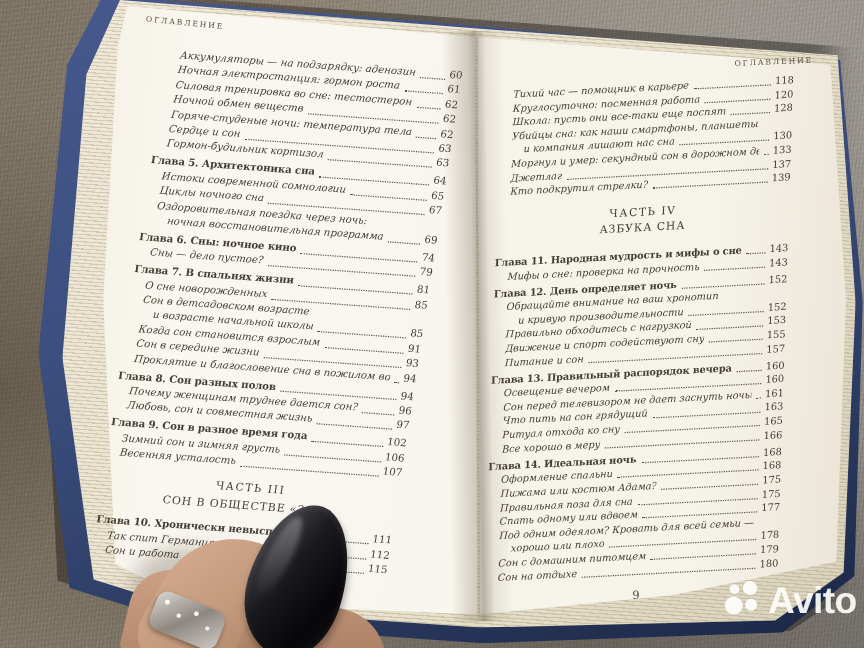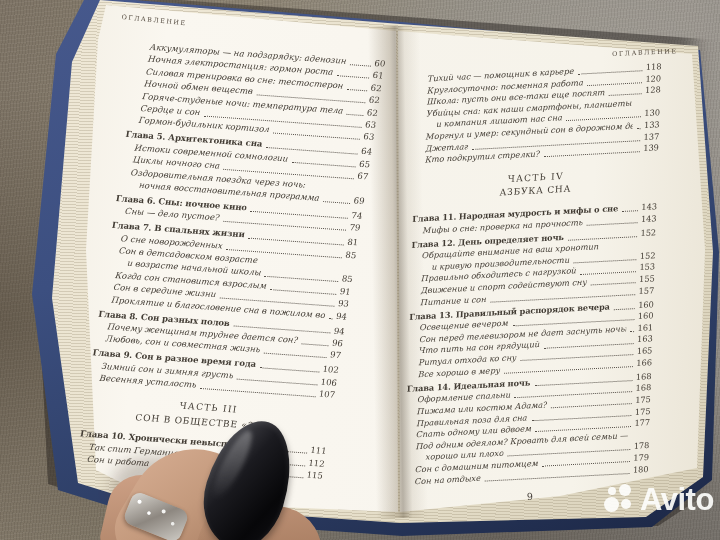--- a/index.html
+++ b/index.html
@@ -82,7 +82,7 @@
       radial-gradient(circle at 48px 17px, #ececea 0 1.3px, transparent 2.2px),
       linear-gradient(135deg,#dcd9d3,#8d8780 50%,#cfccc6);
     box-shadow:0 2px 4px rgba(30,20,15,0.4);}
-  .watermark{position:absolute;left:604px;top:484px;z-index:10;display:flex;align-items:flex-start;gap:6px;
+  .watermark{position:absolute;left:604px;top:484px;z-index:10;display:flex;align-items:center;gap:6px;
     color:rgba(253,253,251,0.93);font-family:"Liberation Sans",sans-serif;}
   .avito-logo{position:relative;width:30px;height:32px;}
   .avito-logo i{position:absolute;border-radius:50%;background:rgba(253,253,251,0.93);}

